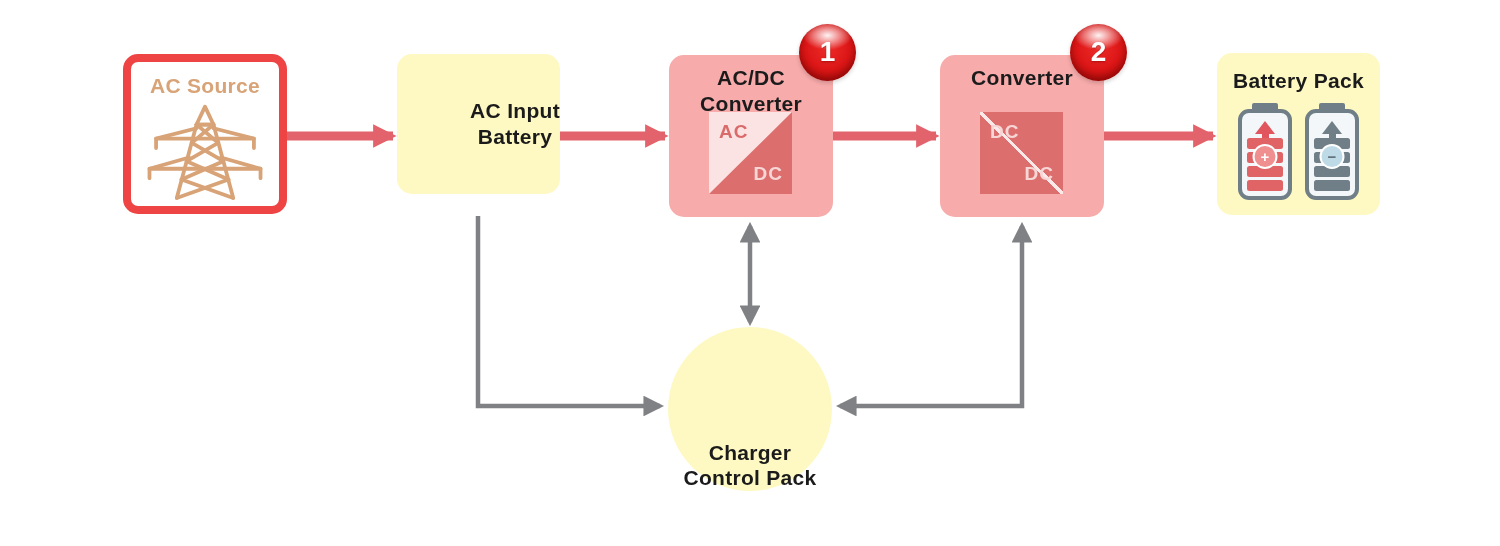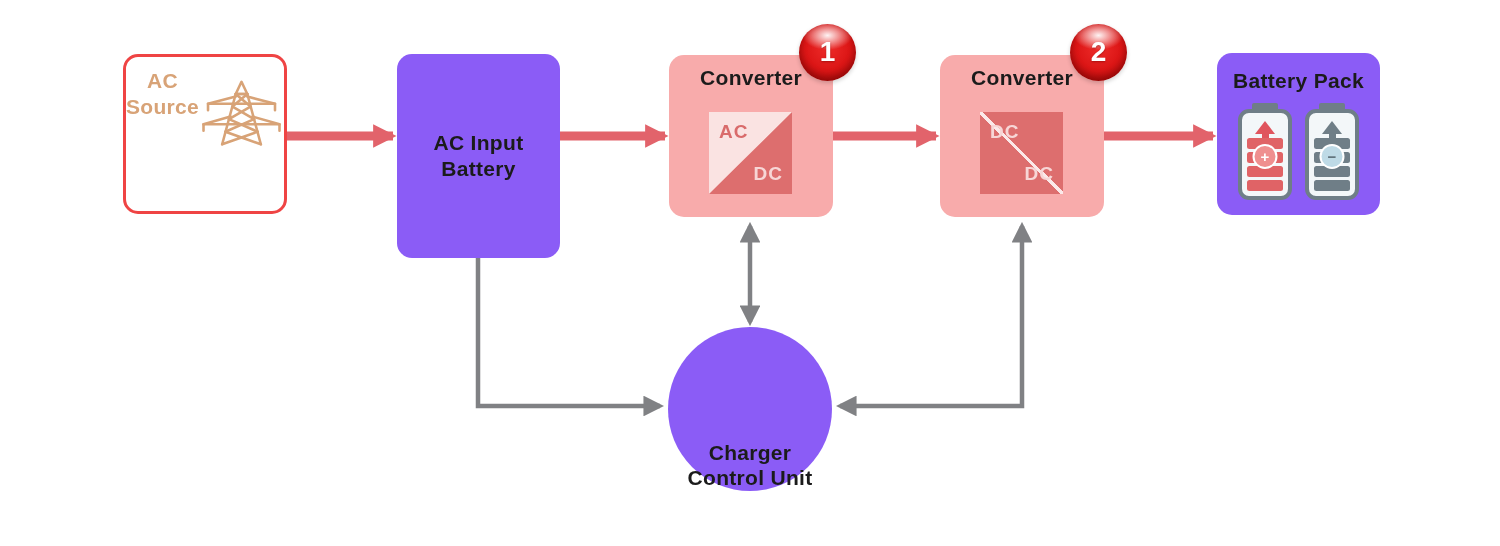--- a/index.html
+++ b/index.html
@@ -13,7 +13,7 @@
 
   
   .ac-source { left:123px; top:54px; width:164px; height:160px; background:#ffffff;
-    border:3px solid #ef4444; border-radius:15px; display:flex; flex-direction:row; }
+    border:8px solid #ef4444; border-radius:15px; display:flex; flex-direction:column; align-items:center; }
   .ac-source .node-label { color:#d8a377; margin-top:11px; }
   .tower-icon { margin-top:2px; }
 

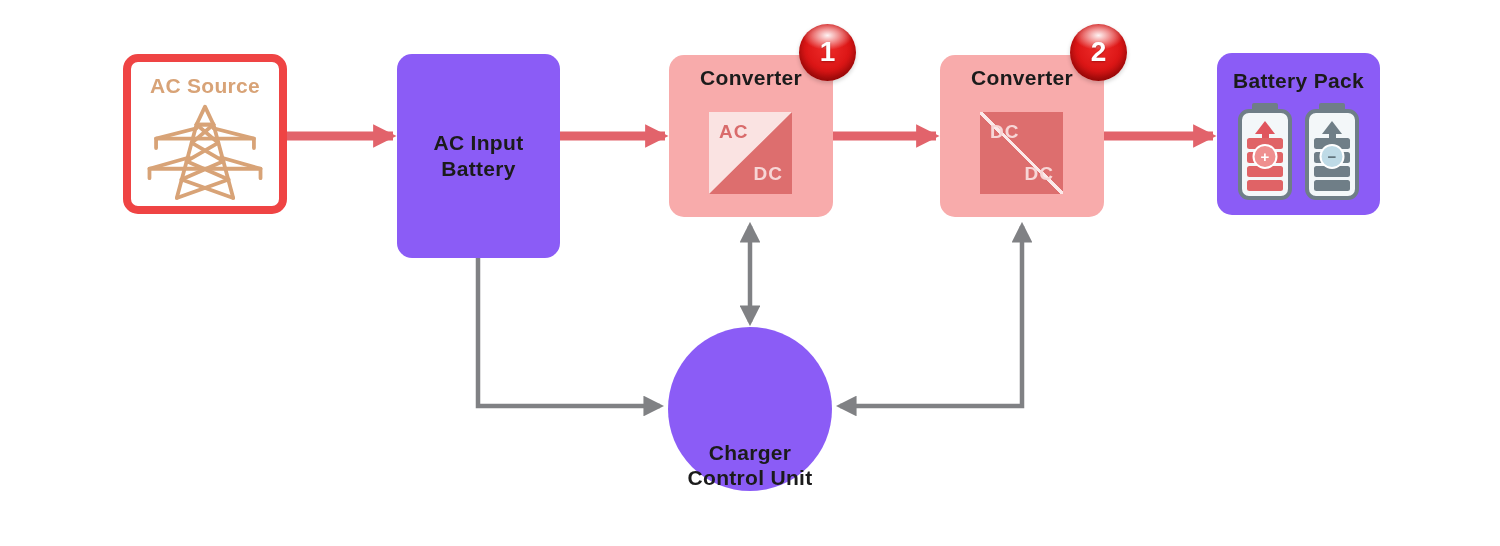--- a/index.html
+++ b/index.html
@@ -131,6 +131,7 @@
 
   <div class="node pinkbox converter acdc">
     <div class="node-label">
+      <div>AC/DC</div>
       <div>Converter</div>
     </div>
     <div class="split-square split-ac">

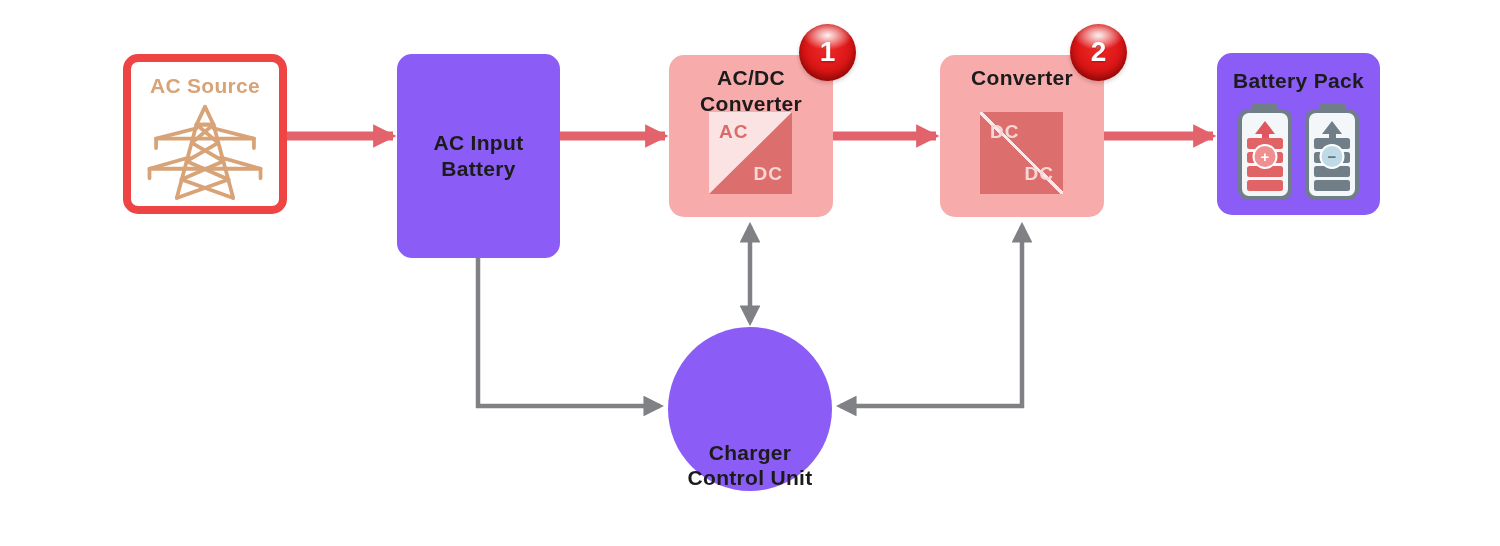--- a/index.html
+++ b/index.html
@@ -18,7 +18,7 @@
   .tower-icon { margin-top:2px; }
 
   
-  .bluebox { background:#8b5cf6; border-radius:15px; }
+  .bluebox { background:#fef9c3; border-radius:15px; }
   .ac-filter { left:397px; top:54px; width:163px; height:204px; display:flex; align-items:center; justify-content:center; }
 
   

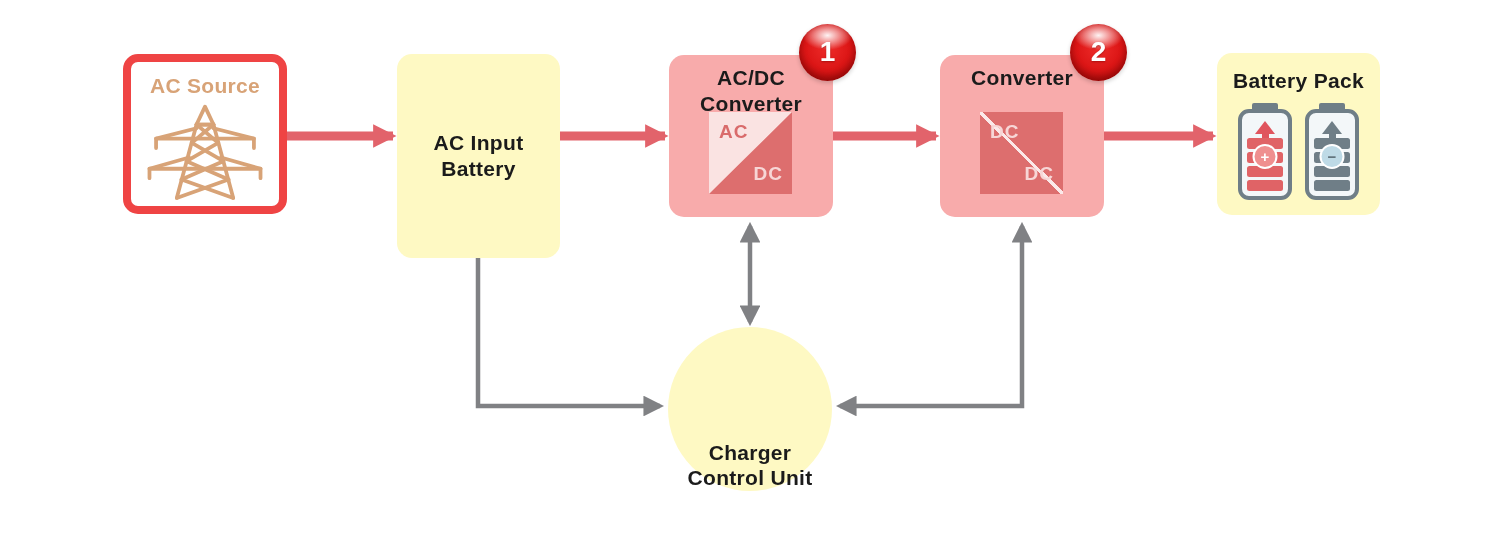--- a/index.html
+++ b/index.html
@@ -19,7 +19,7 @@
 
   
   .bluebox { background:#fef9c3; border-radius:15px; }
-  .ac-filter { left:397px; top:54px; width:163px; height:204px; display:flex; align-items:center; justify-content:center; }
+  .ac-filter { left:397px; top:54px; width:163px; height:140px; display:flex; align-items:center; justify-content:flex-end; }
 
   
   .pinkbox { background:#f8abab; border-radius:15px; }

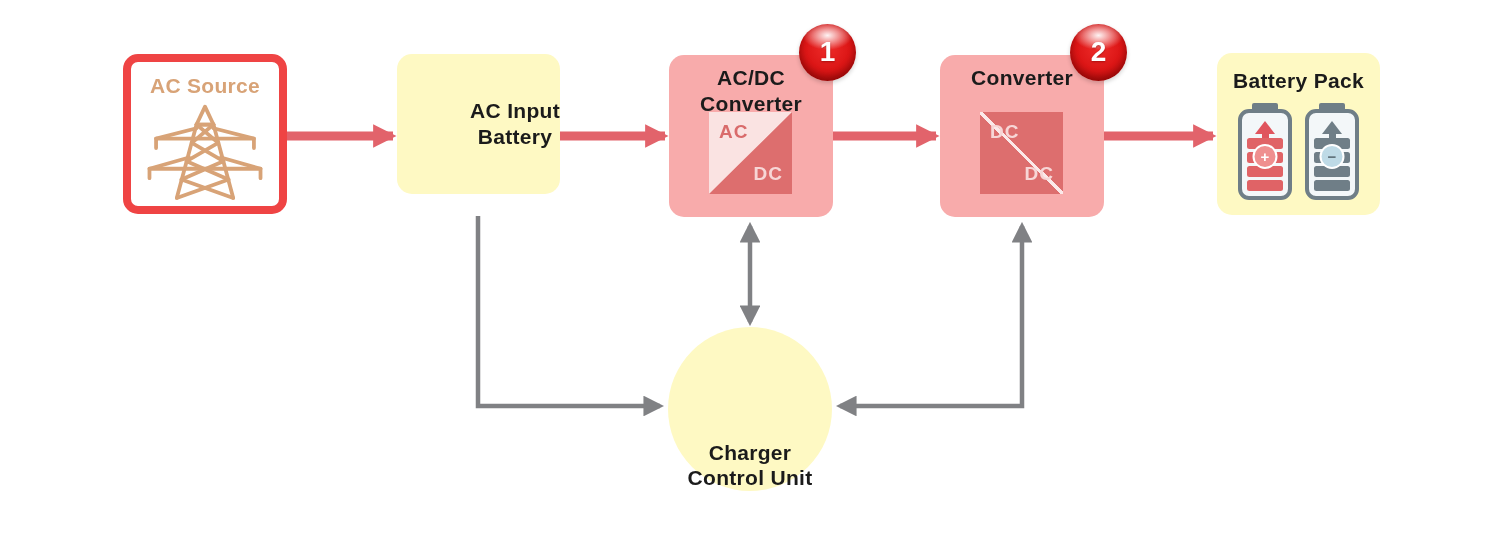--- a/index.html
+++ b/index.html
@@ -197,7 +197,7 @@
   <div class="node bluebox control-unit">
     <div class="node-label">
       <div>Charger</div>
-      <div>Control Unit</div>
+      <div>Control Pack</div>
     </div>
   </div>
 

